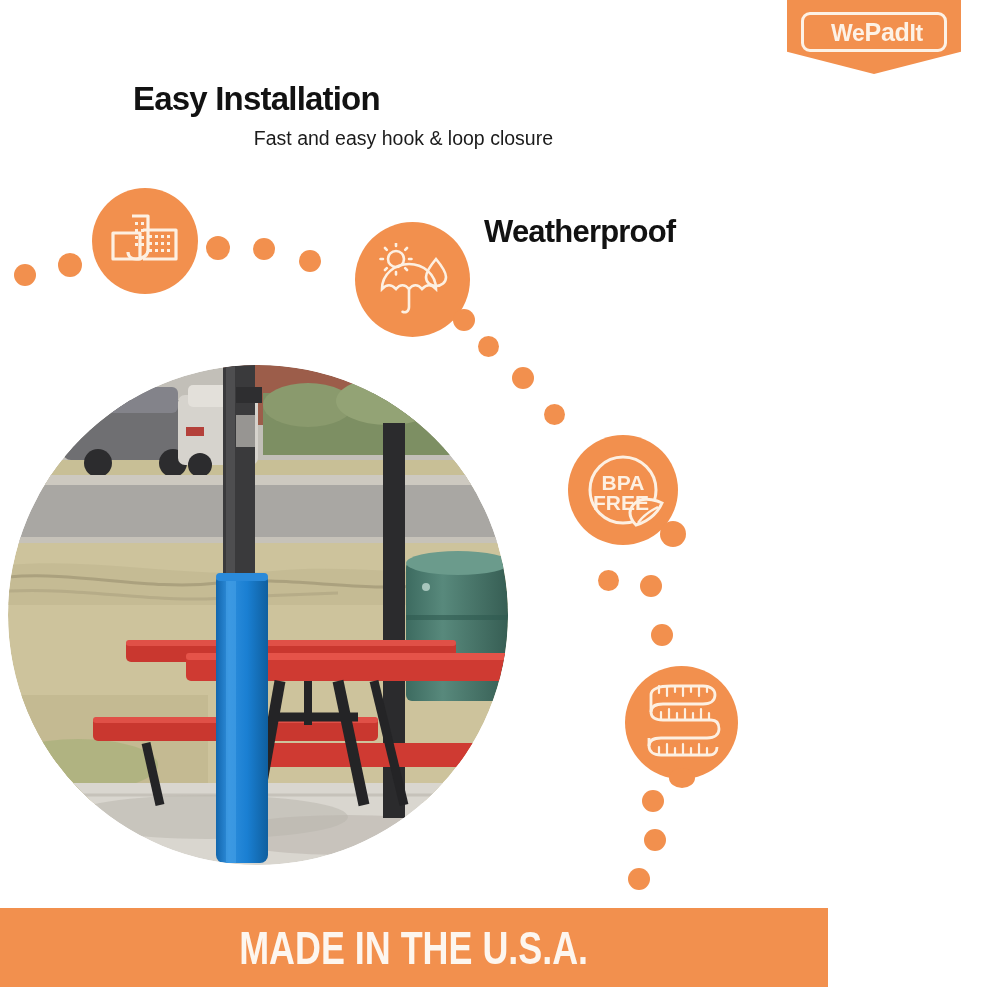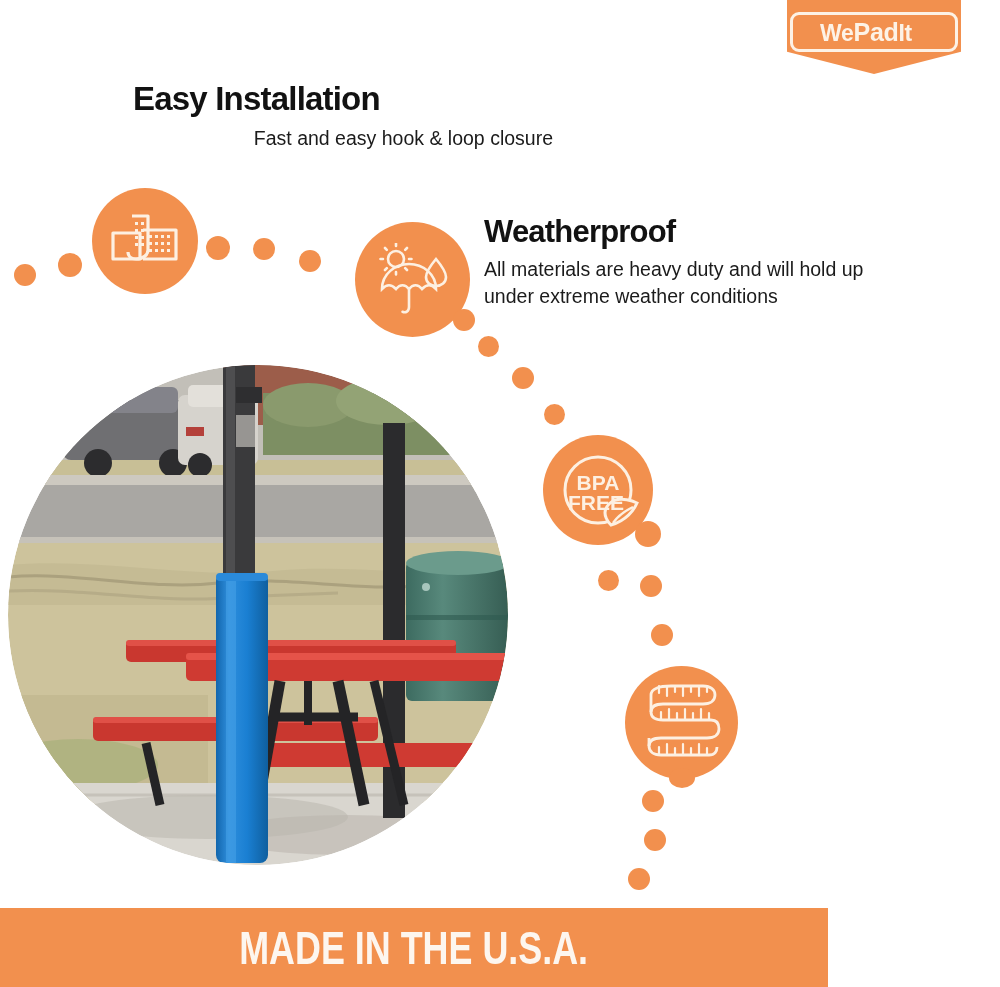--- a/index.html
+++ b/index.html
@@ -28,8 +28,8 @@
   }
   .logo-box {
     position: absolute;
-    left: 3px; top: 12px;
-    width: 168px; height: 40px;
+    left: 14px; top: 12px;
+    width: 146px; height: 40px;
     border: 3px solid #fdf2e6;
     border-radius: 9px;
     padding-left: 19px;

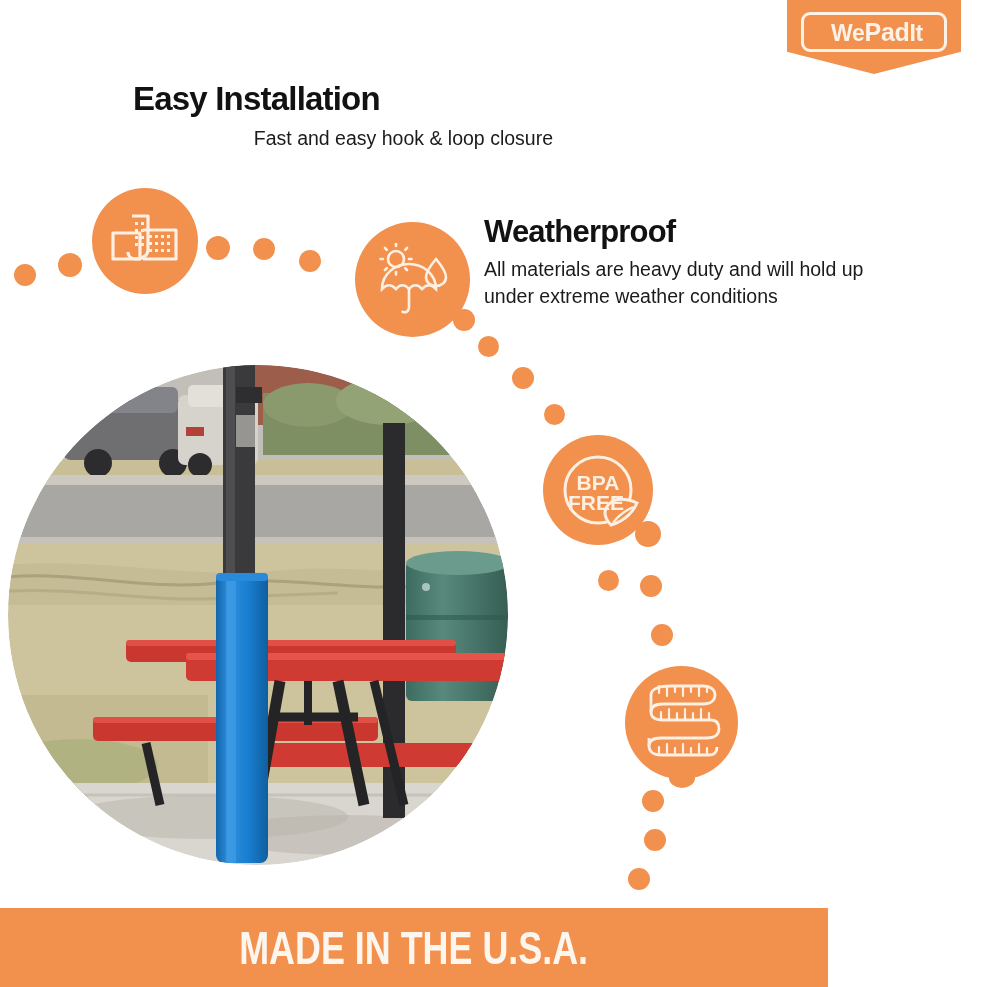--- a/index.html
+++ b/index.html
@@ -203,7 +203,6 @@
   </div>
 
   <div class="feature-title" id="title-weather">Weatherproof</div>
-  <div class="feature-body" id="body-weather">All materials are heavy duty and will hold up under extreme weather conditions</div>
 
   <div class="icon-circle" id="icon-weather">
     <div class="blob-bump" style="right:-5px; bottom:6px; width:22px; height:22px;"></div>

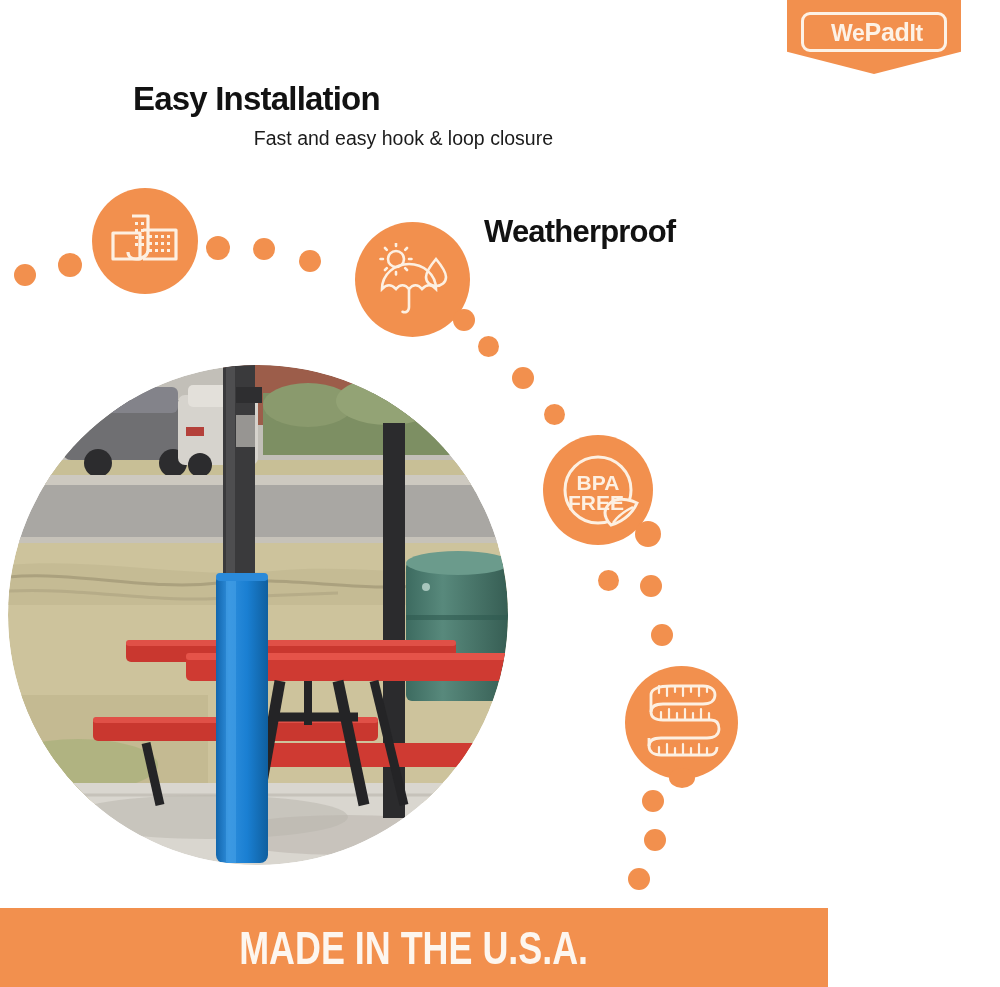--- a/index.html
+++ b/index.html
@@ -87,7 +87,7 @@
   }
   #icon-easy    { left: 92px;  top: 188px; width: 106px; height: 106px; }
   #icon-weather { left: 355px; top: 222px; width: 115px; height: 115px; }
-  #icon-bpa     { left: 543px; top: 435px; width: 110px; height: 110px; }
+  #icon-bpa     { left: 568px; top: 435px; width: 110px; height: 110px; }
   #icon-fit     { left: 625px; top: 666px; width: 113px; height: 113px; }
   .icon-circle svg { display: block; }
 

